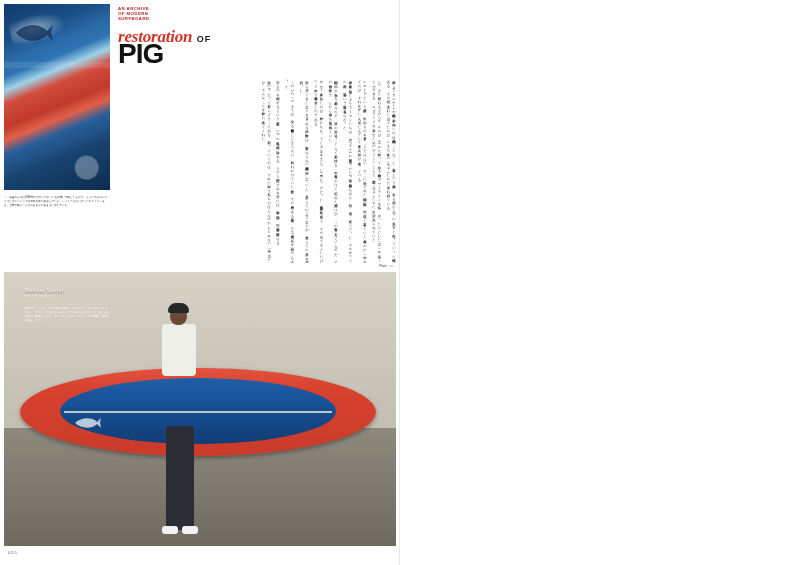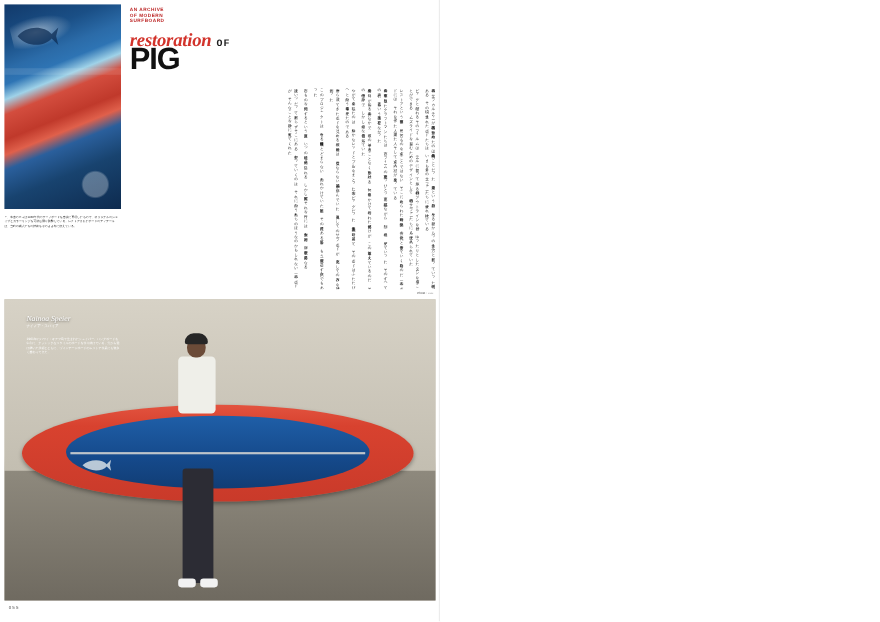--- a/index.html
+++ b/index.html
@@ -29,7 +29,7 @@
   .mast-line{display:block;font-family:"Liberation Sans",sans-serif;font-weight:bold;font-size:4.3px;letter-spacing:.45px;color:#b22;}
   #restoration-line{position:absolute;left:118px;top:27px;width:170px;}
   .resto{font-family:"Liberation Serif",serif;font-style:italic;font-weight:bold;font-size:17px;color:#d2332b;letter-spacing:-.2px;}
-  .ofword{font-family:Liberation Mono, monospace;font-weight:bold;font-size:9px;color:#222;letter-spacing:1px;}
+  .ofword{font-family:Liberation Sans, sans-serif;font-weight:bold;font-size:9px;color:#222;letter-spacing:1px;}
   #pig-title{position:absolute;left:118px;top:40px;font-family:"Liberation Sans",sans-serif;font-weight:bold;font-size:28px;letter-spacing:-1px;color:#111;line-height:1;}
 
   

